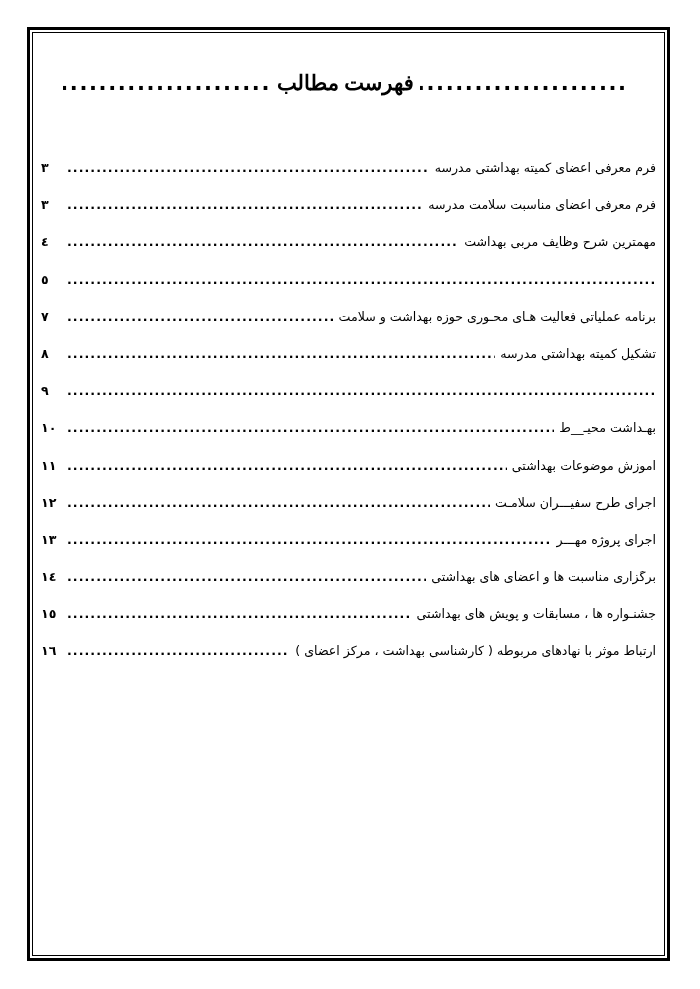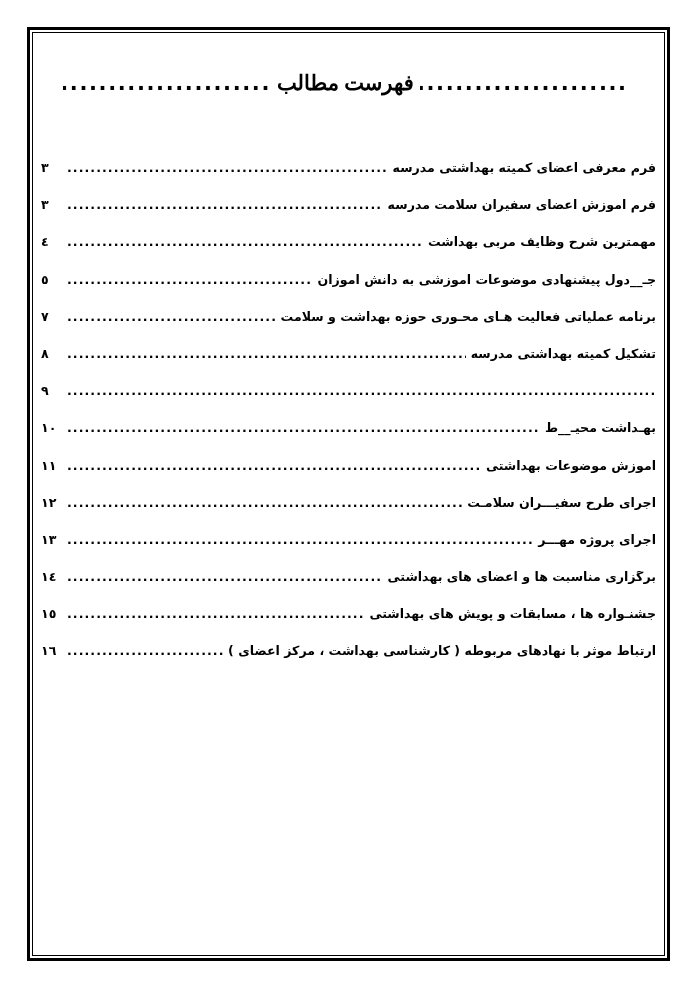--- a/index.html
+++ b/index.html
@@ -99,7 +99,7 @@
   }
   .toc-entry-label {
     font-family: "DejaVu Sans", sans-serif;
-    font-weight: bold;
+    font-weight: normal;
     font-size: 12.6px;
     line-height: 1;
     direction: rtl;

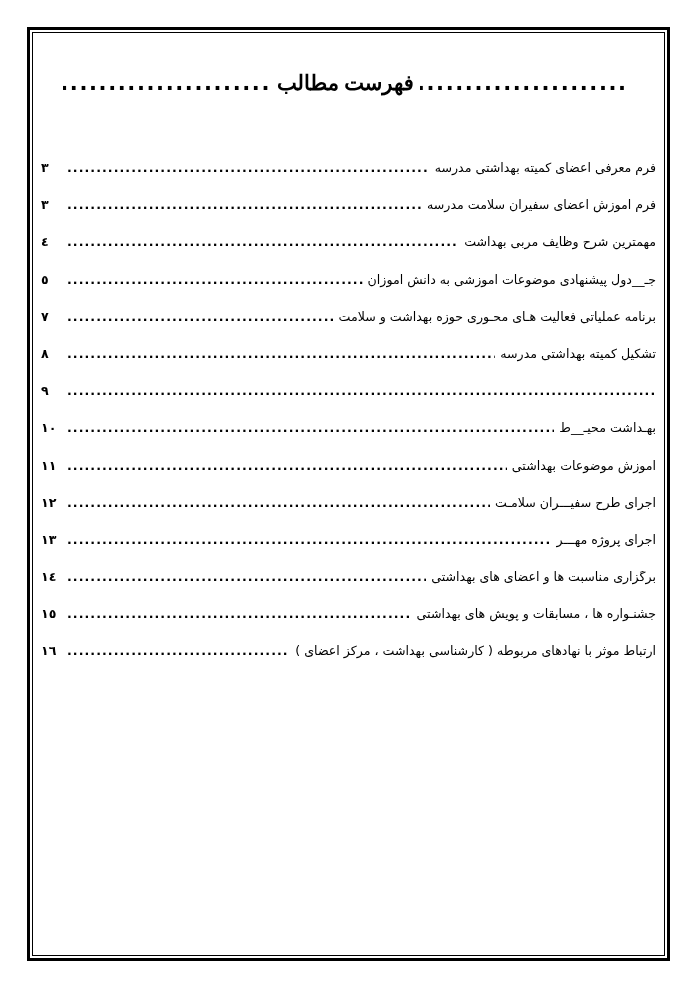--- a/index.html
+++ b/index.html
@@ -157,7 +157,7 @@
     </div>
 
     <div class="toc-entry">
-      <span class="toc-entry-label">فرم  آموزش اعضای سفیران سلامت مدرسه</span>
+      <span class="toc-entry-label">فرم  معرفی اعضای مناسبت سلامت مدرسه</span>
       <span class="toc-entry-leader">................................................................................................................................................................</span>
       <span class="toc-entry-page">۳</span>
     </div>

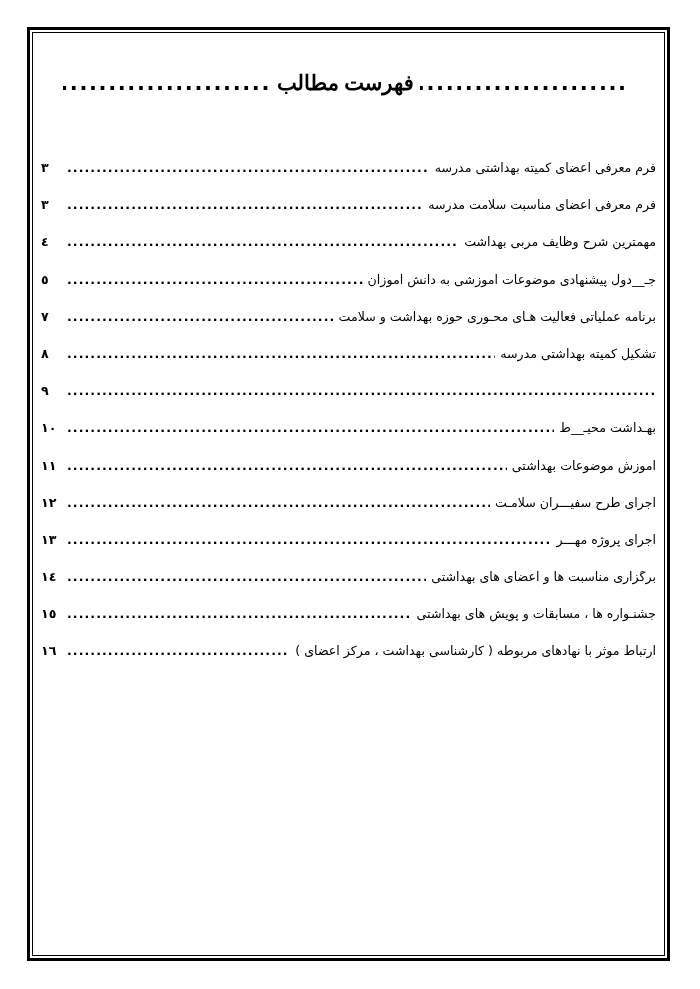--- a/index.html
+++ b/index.html
@@ -169,7 +169,6 @@
     </div>
 
     <div class="toc-entry">
-      <span class="toc-entry-label">جـ__دول پیشنهادی موضوعات آموزشی به دانش آموزان</span>
       <span class="toc-entry-leader">................................................................................................................................................................</span>
       <span class="toc-entry-page">٥</span>
     </div>

